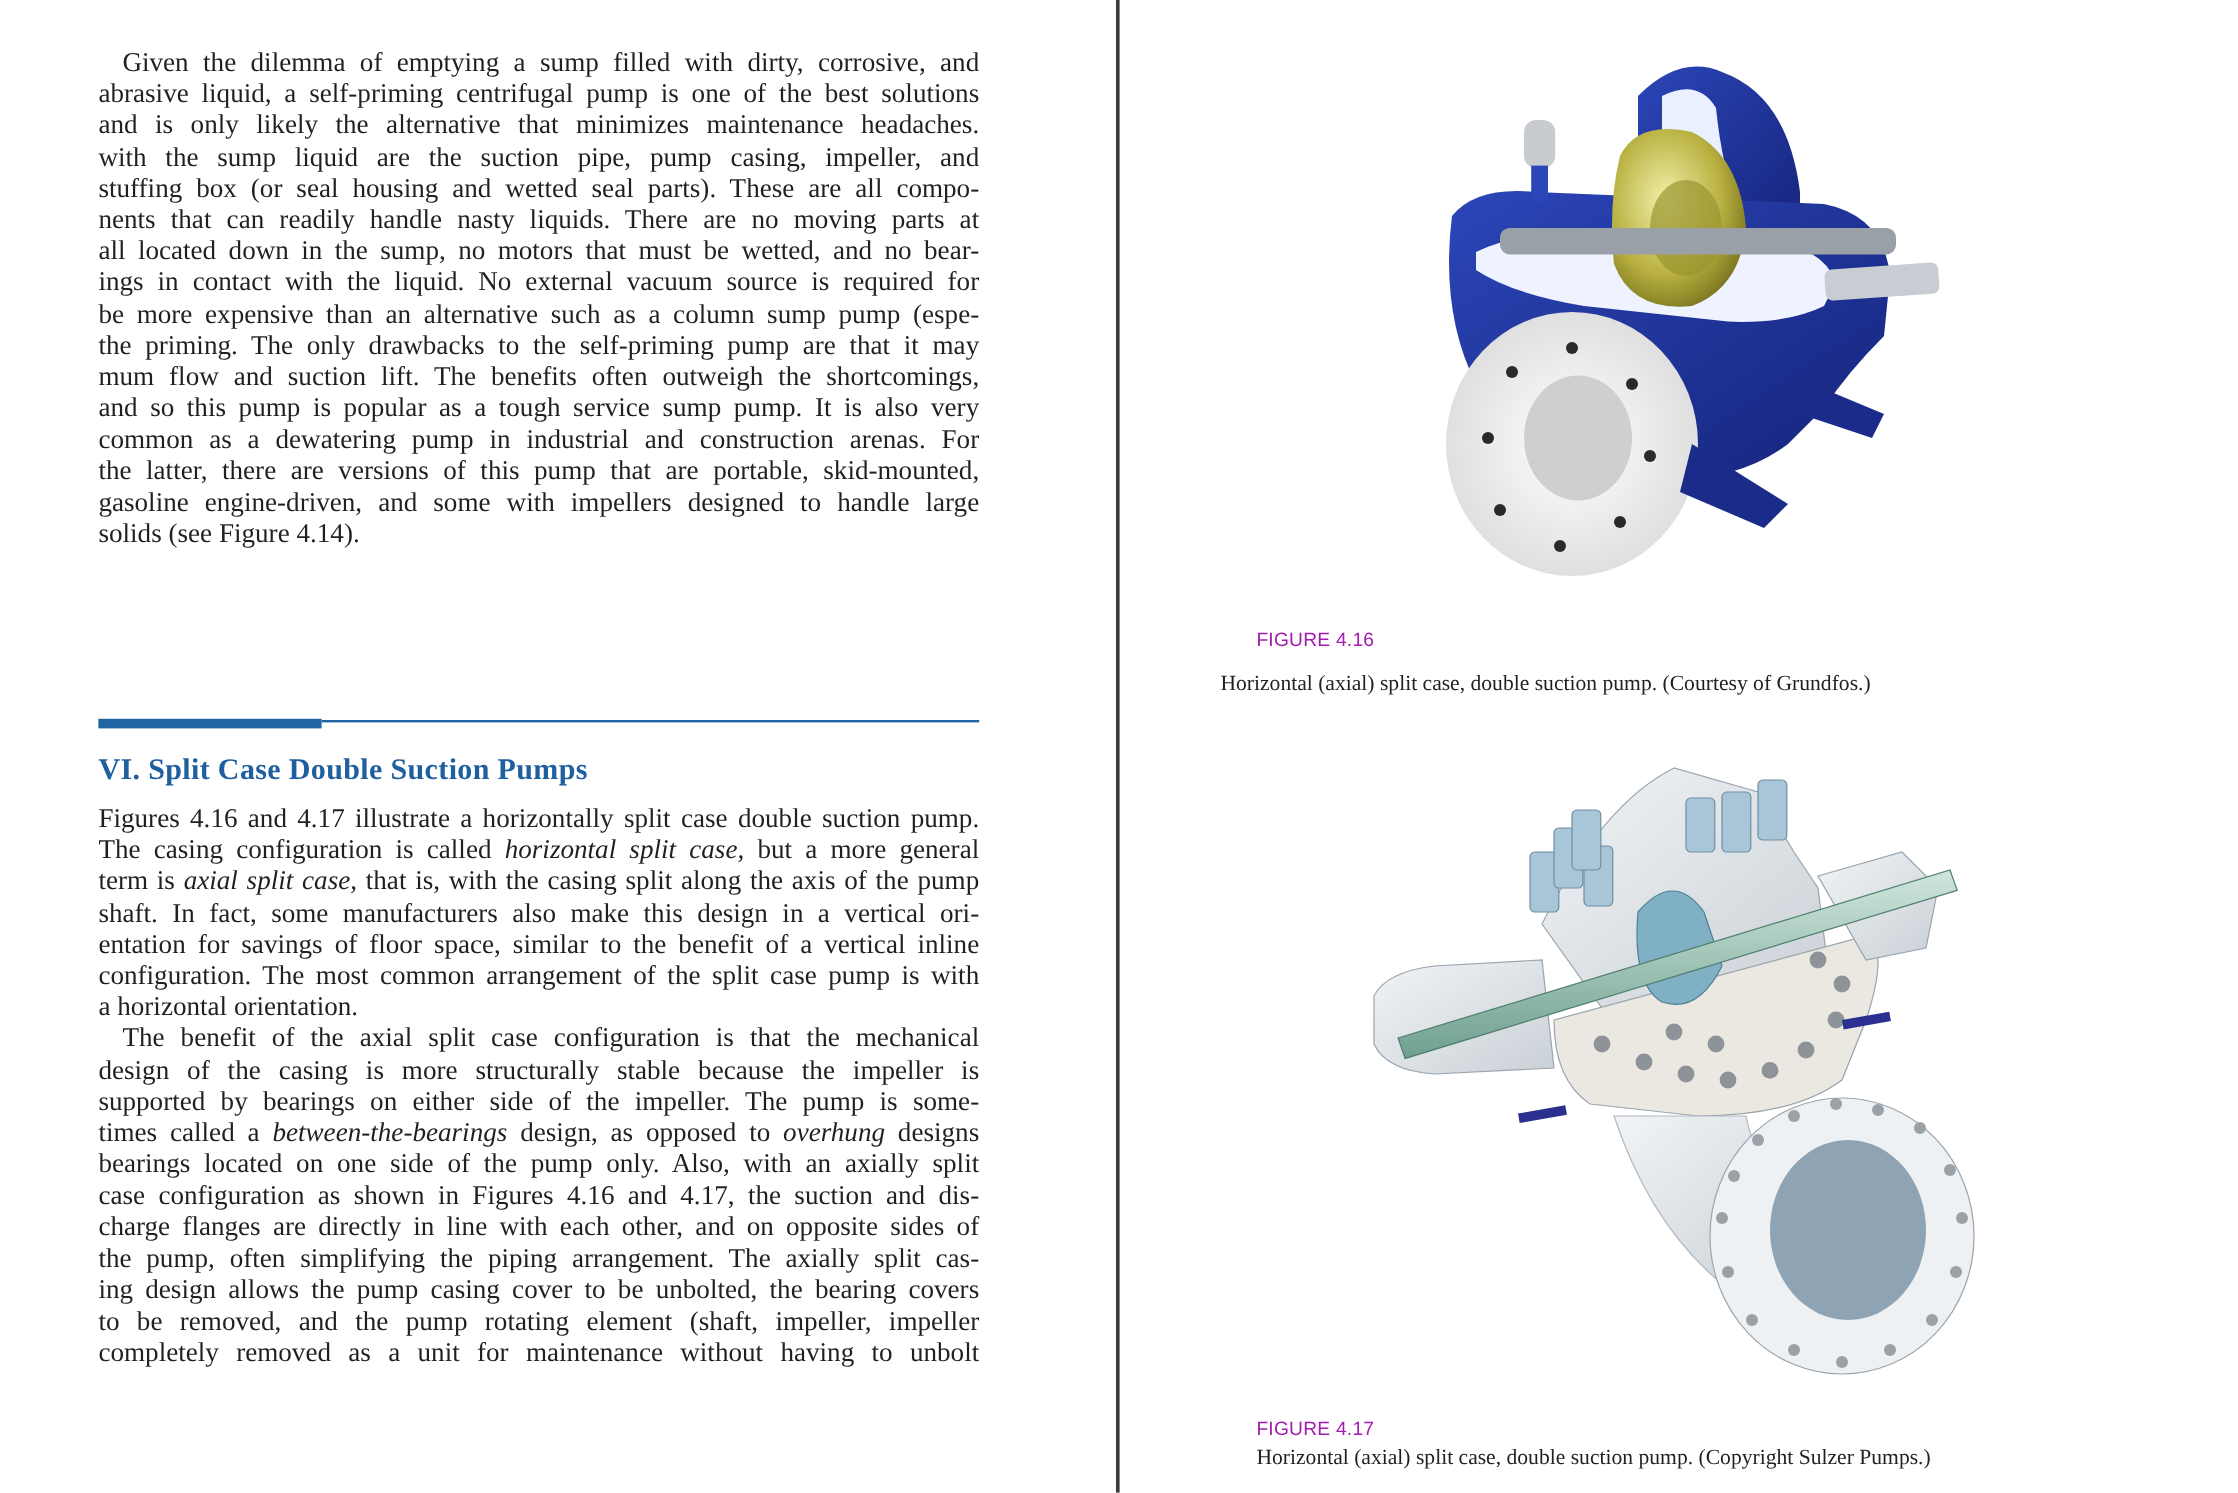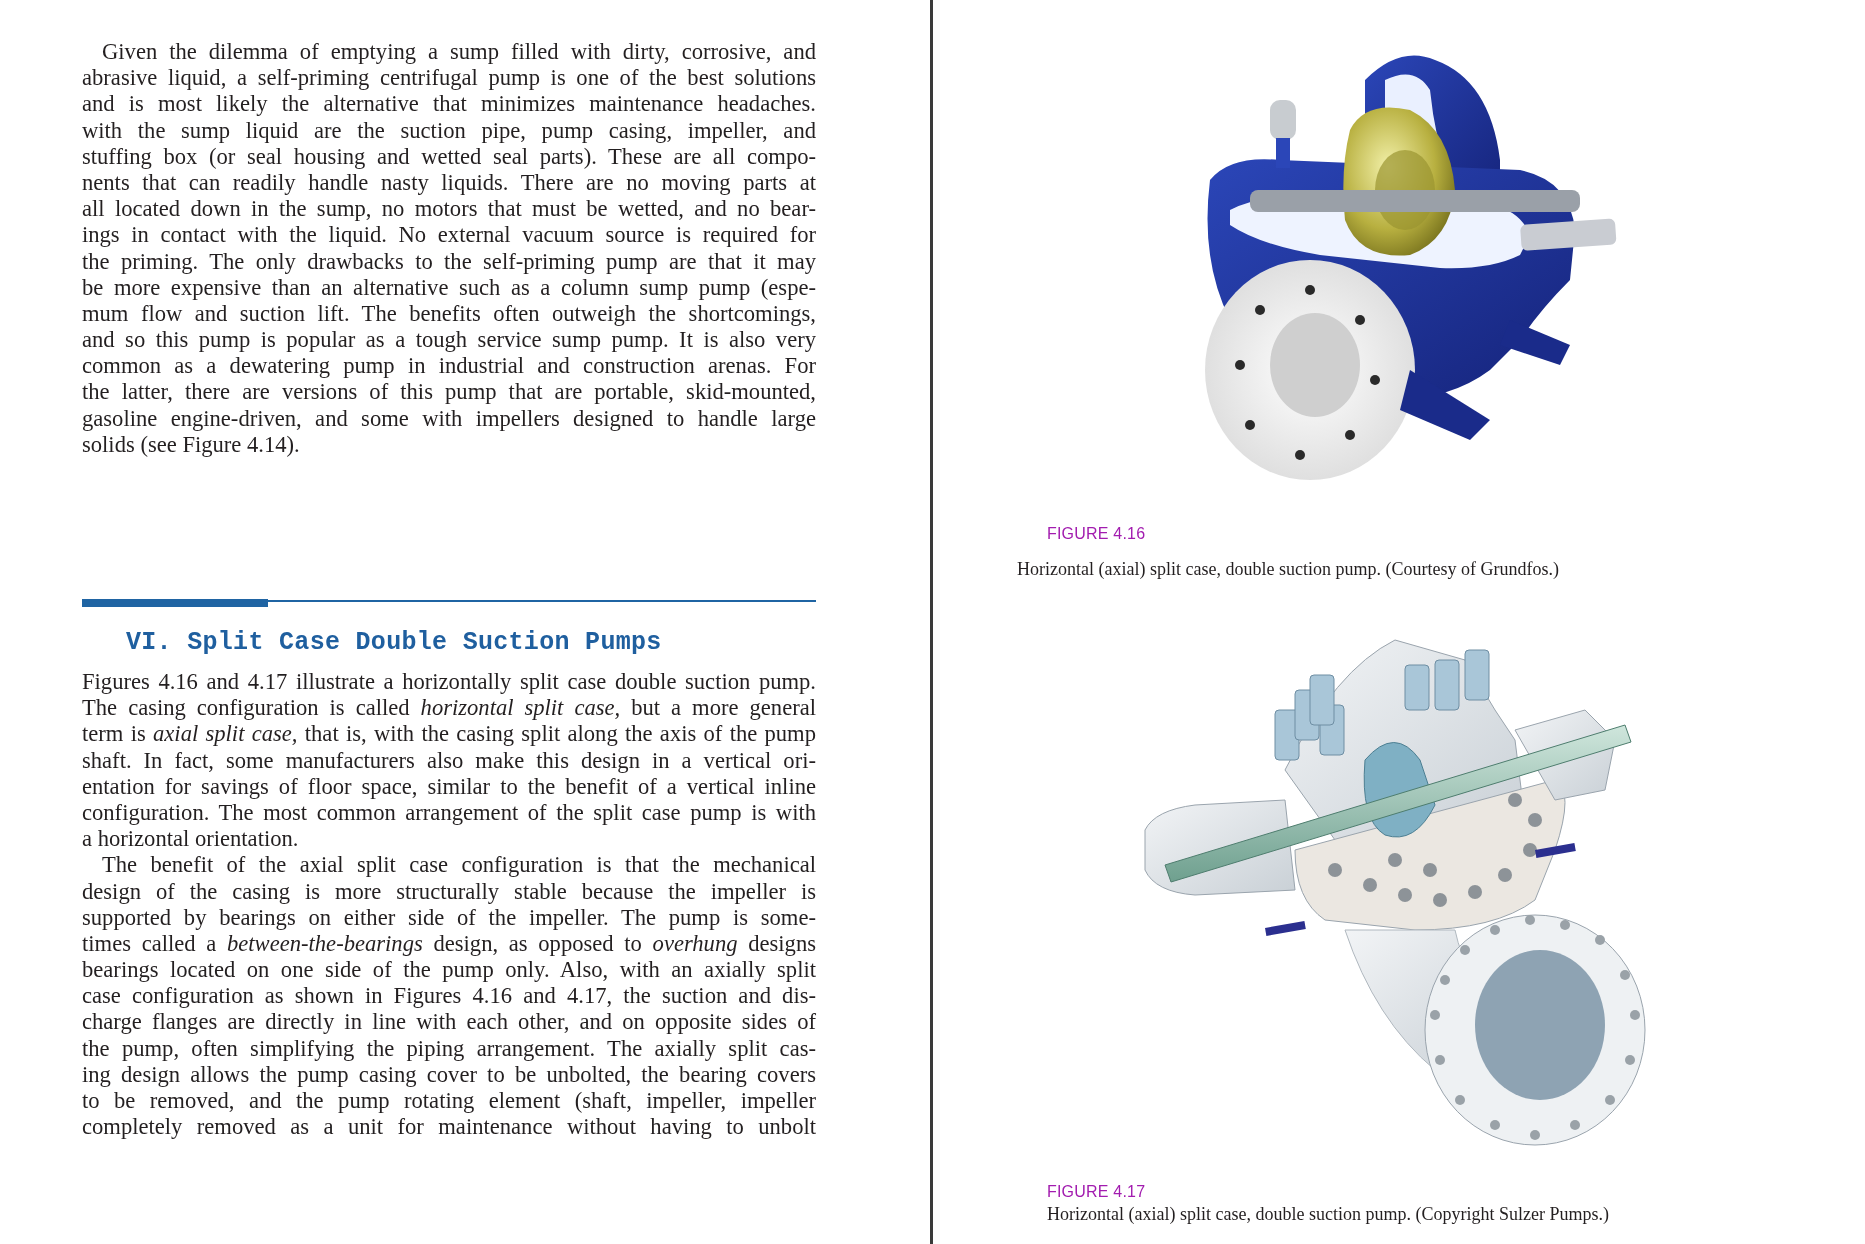--- a/index.html
+++ b/index.html
@@ -51,7 +51,7 @@
 <div class="col para1">
   <span class="line indent">Given the dilemma of emptying a sump filled with dirty, corrosive, and</span>
   <span class="line">abrasive liquid, a self-priming centrifugal pump is one of the best solutions</span>
-  <span class="line">and is most likely the alternative that minimizes maintenance headaches.</span>
+  <span class="line">and is only likely the alternative that minimizes maintenance headaches.</span>
   <span class="line">with the sump liquid are the suction pipe, pump casing, impeller, and</span>
   <span class="line">stuffing box (or seal housing and wetted seal parts). These are all compo-</span>
   <span class="line">nents that can readily handle nasty liquids. There are no moving parts at</span>

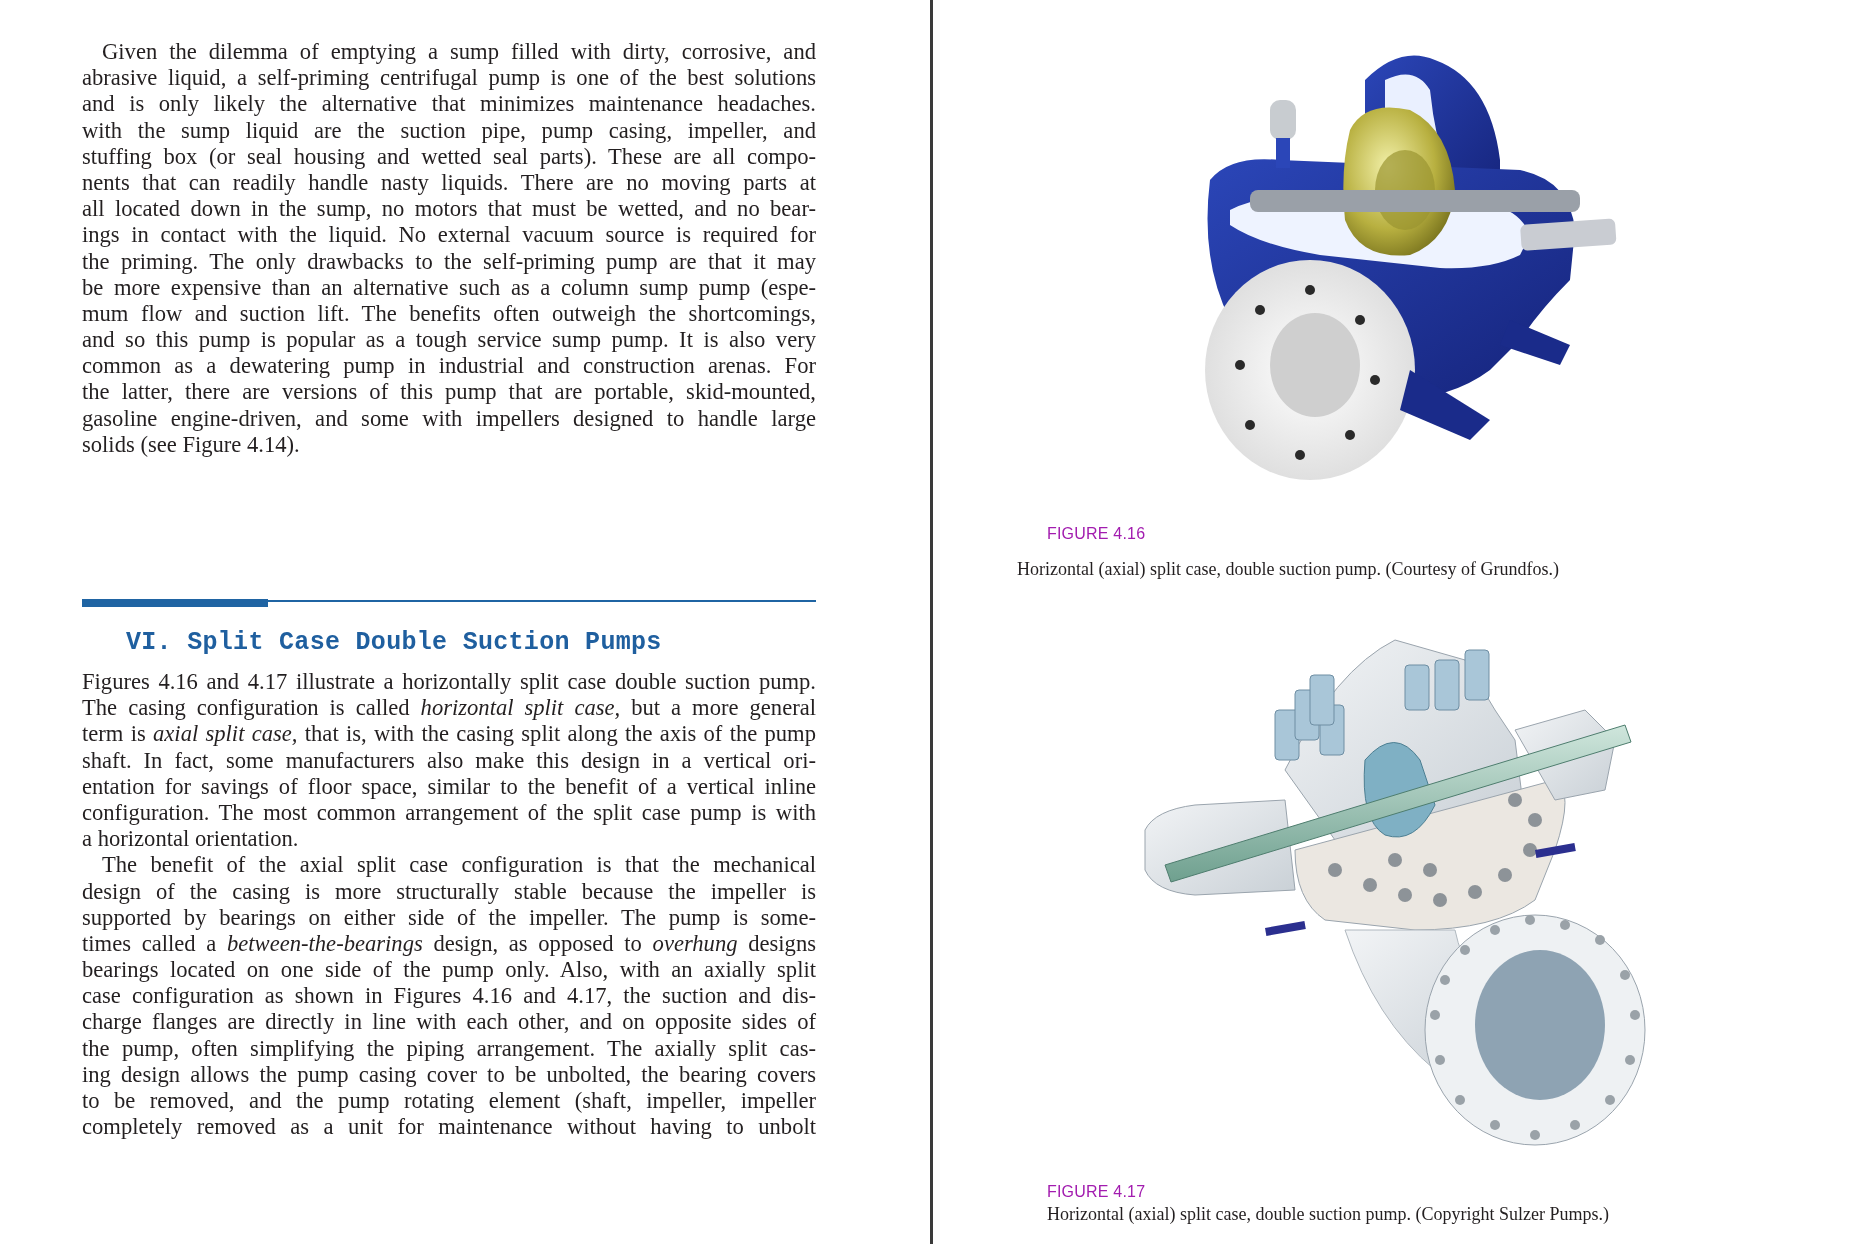--- a/index.html
+++ b/index.html
@@ -57,8 +57,8 @@
   <span class="line">nents that can readily handle nasty liquids. There are no moving parts at</span>
   <span class="line">all located down in the sump, no motors that must be wetted, and no bear-</span>
   <span class="line">ings in contact with the liquid. No external vacuum source is required for</span>
+  <span class="line">be more expensive than an alternative such as a column sump pump (espe-</span>
   <span class="line">the priming. The only drawbacks to the self-priming pump are that it may</span>
-  <span class="line">be more expensive than an alternative such as a column sump pump (espe-</span>
   <span class="line">mum flow and suction lift. The benefits often outweigh the shortcomings,</span>
   <span class="line">and so this pump is popular as a tough service sump pump. It is also very</span>
   <span class="line">common as a dewatering pump in industrial and construction arenas. For</span>

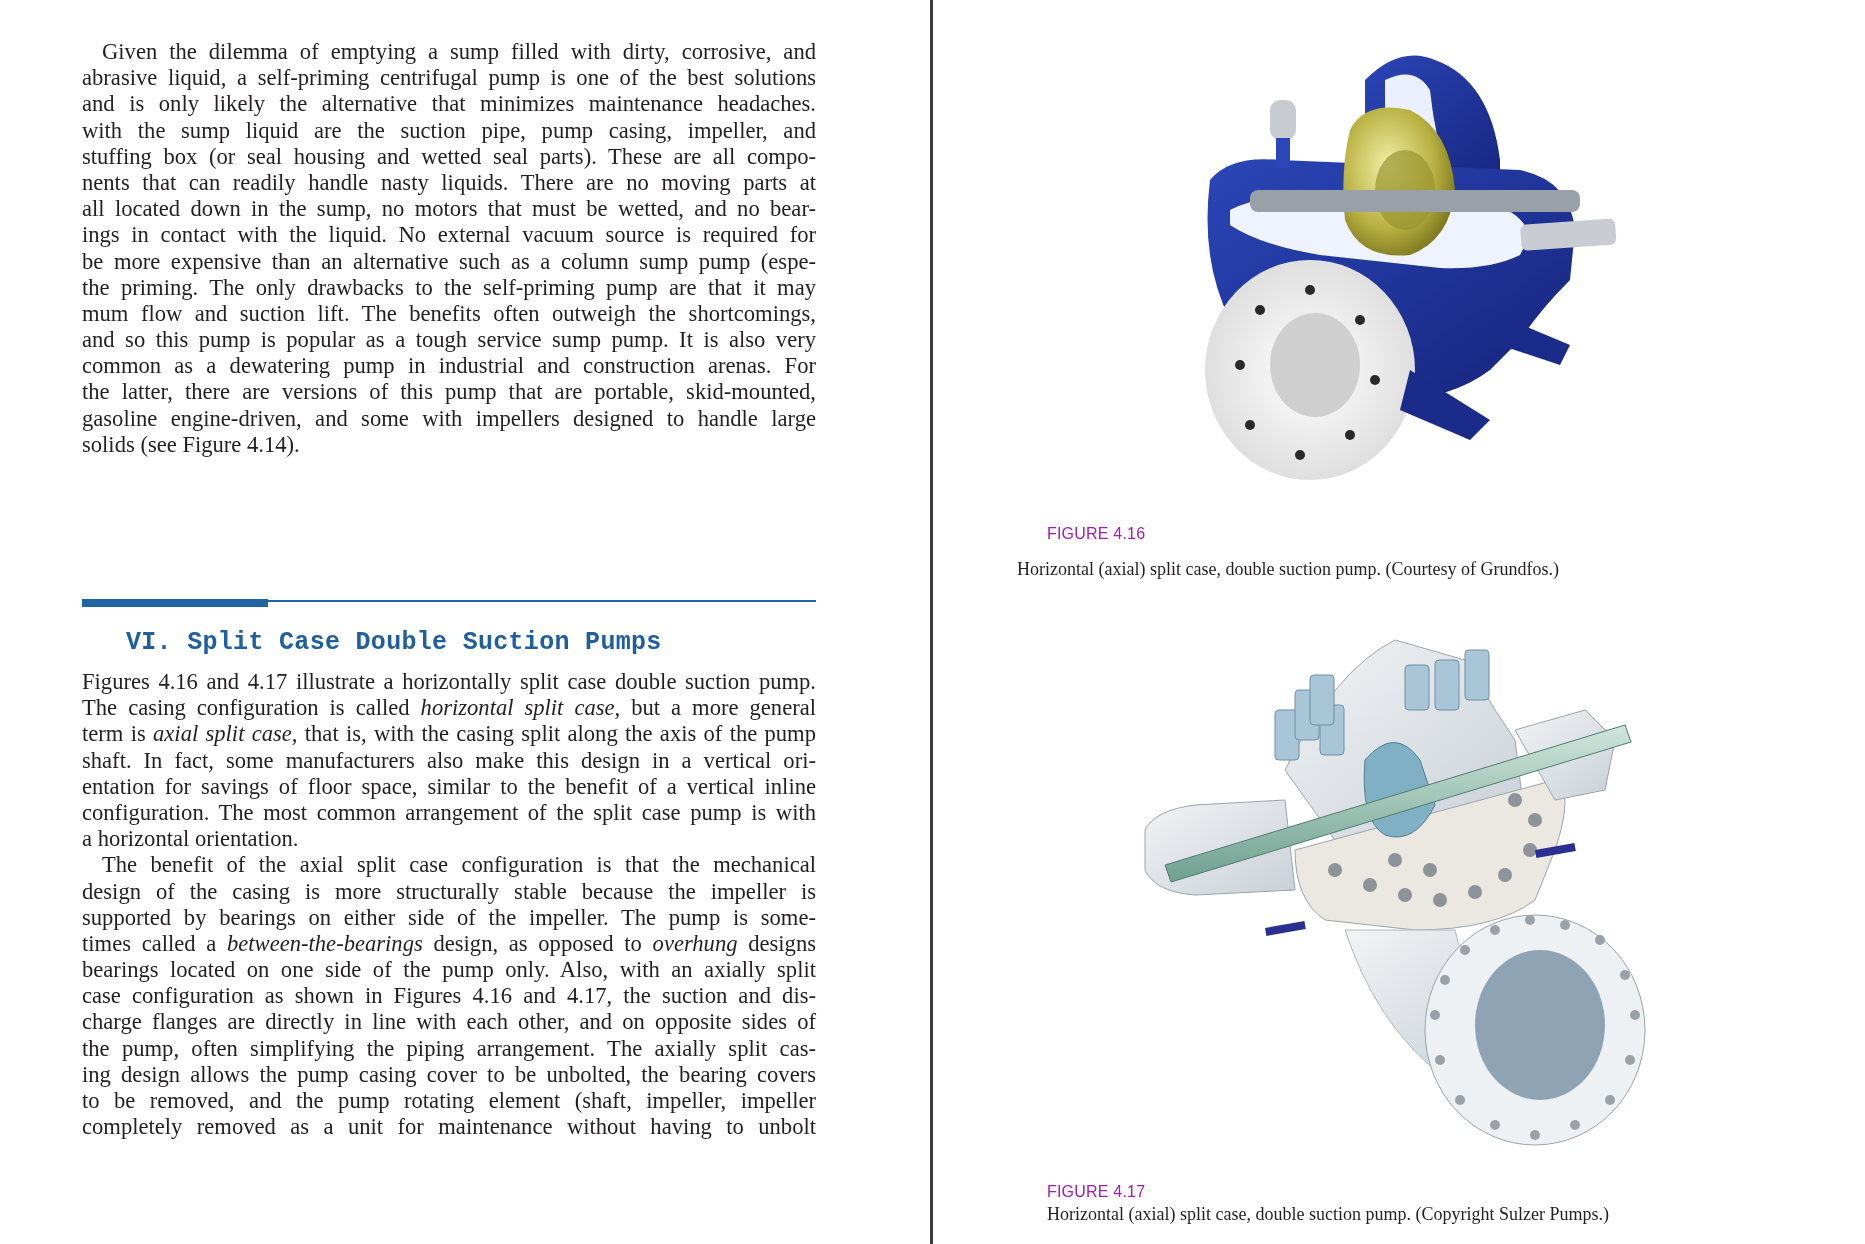--- a/index.html
+++ b/index.html
@@ -26,8 +26,8 @@
   .rule-thin  { position:absolute; left:268px; top:600px; width:548px; height:1.5px; background:#1f64a3; }
   .heading {
     position:absolute; left:82px; top:628px; white-space:nowrap;
-    font-family:Liberation Mono, monospace; font-weight:bold; font-size:25px;
-    color:#1f5f9f; letter-spacing:0.3px;margin-left:44px;
+    font-family:Liberation Serif, serif; font-weight:bold; font-size:25px;
+    color:#1f5f9f; letter-spacing:0.3px;
   }
   .section { top:669px; }
 

